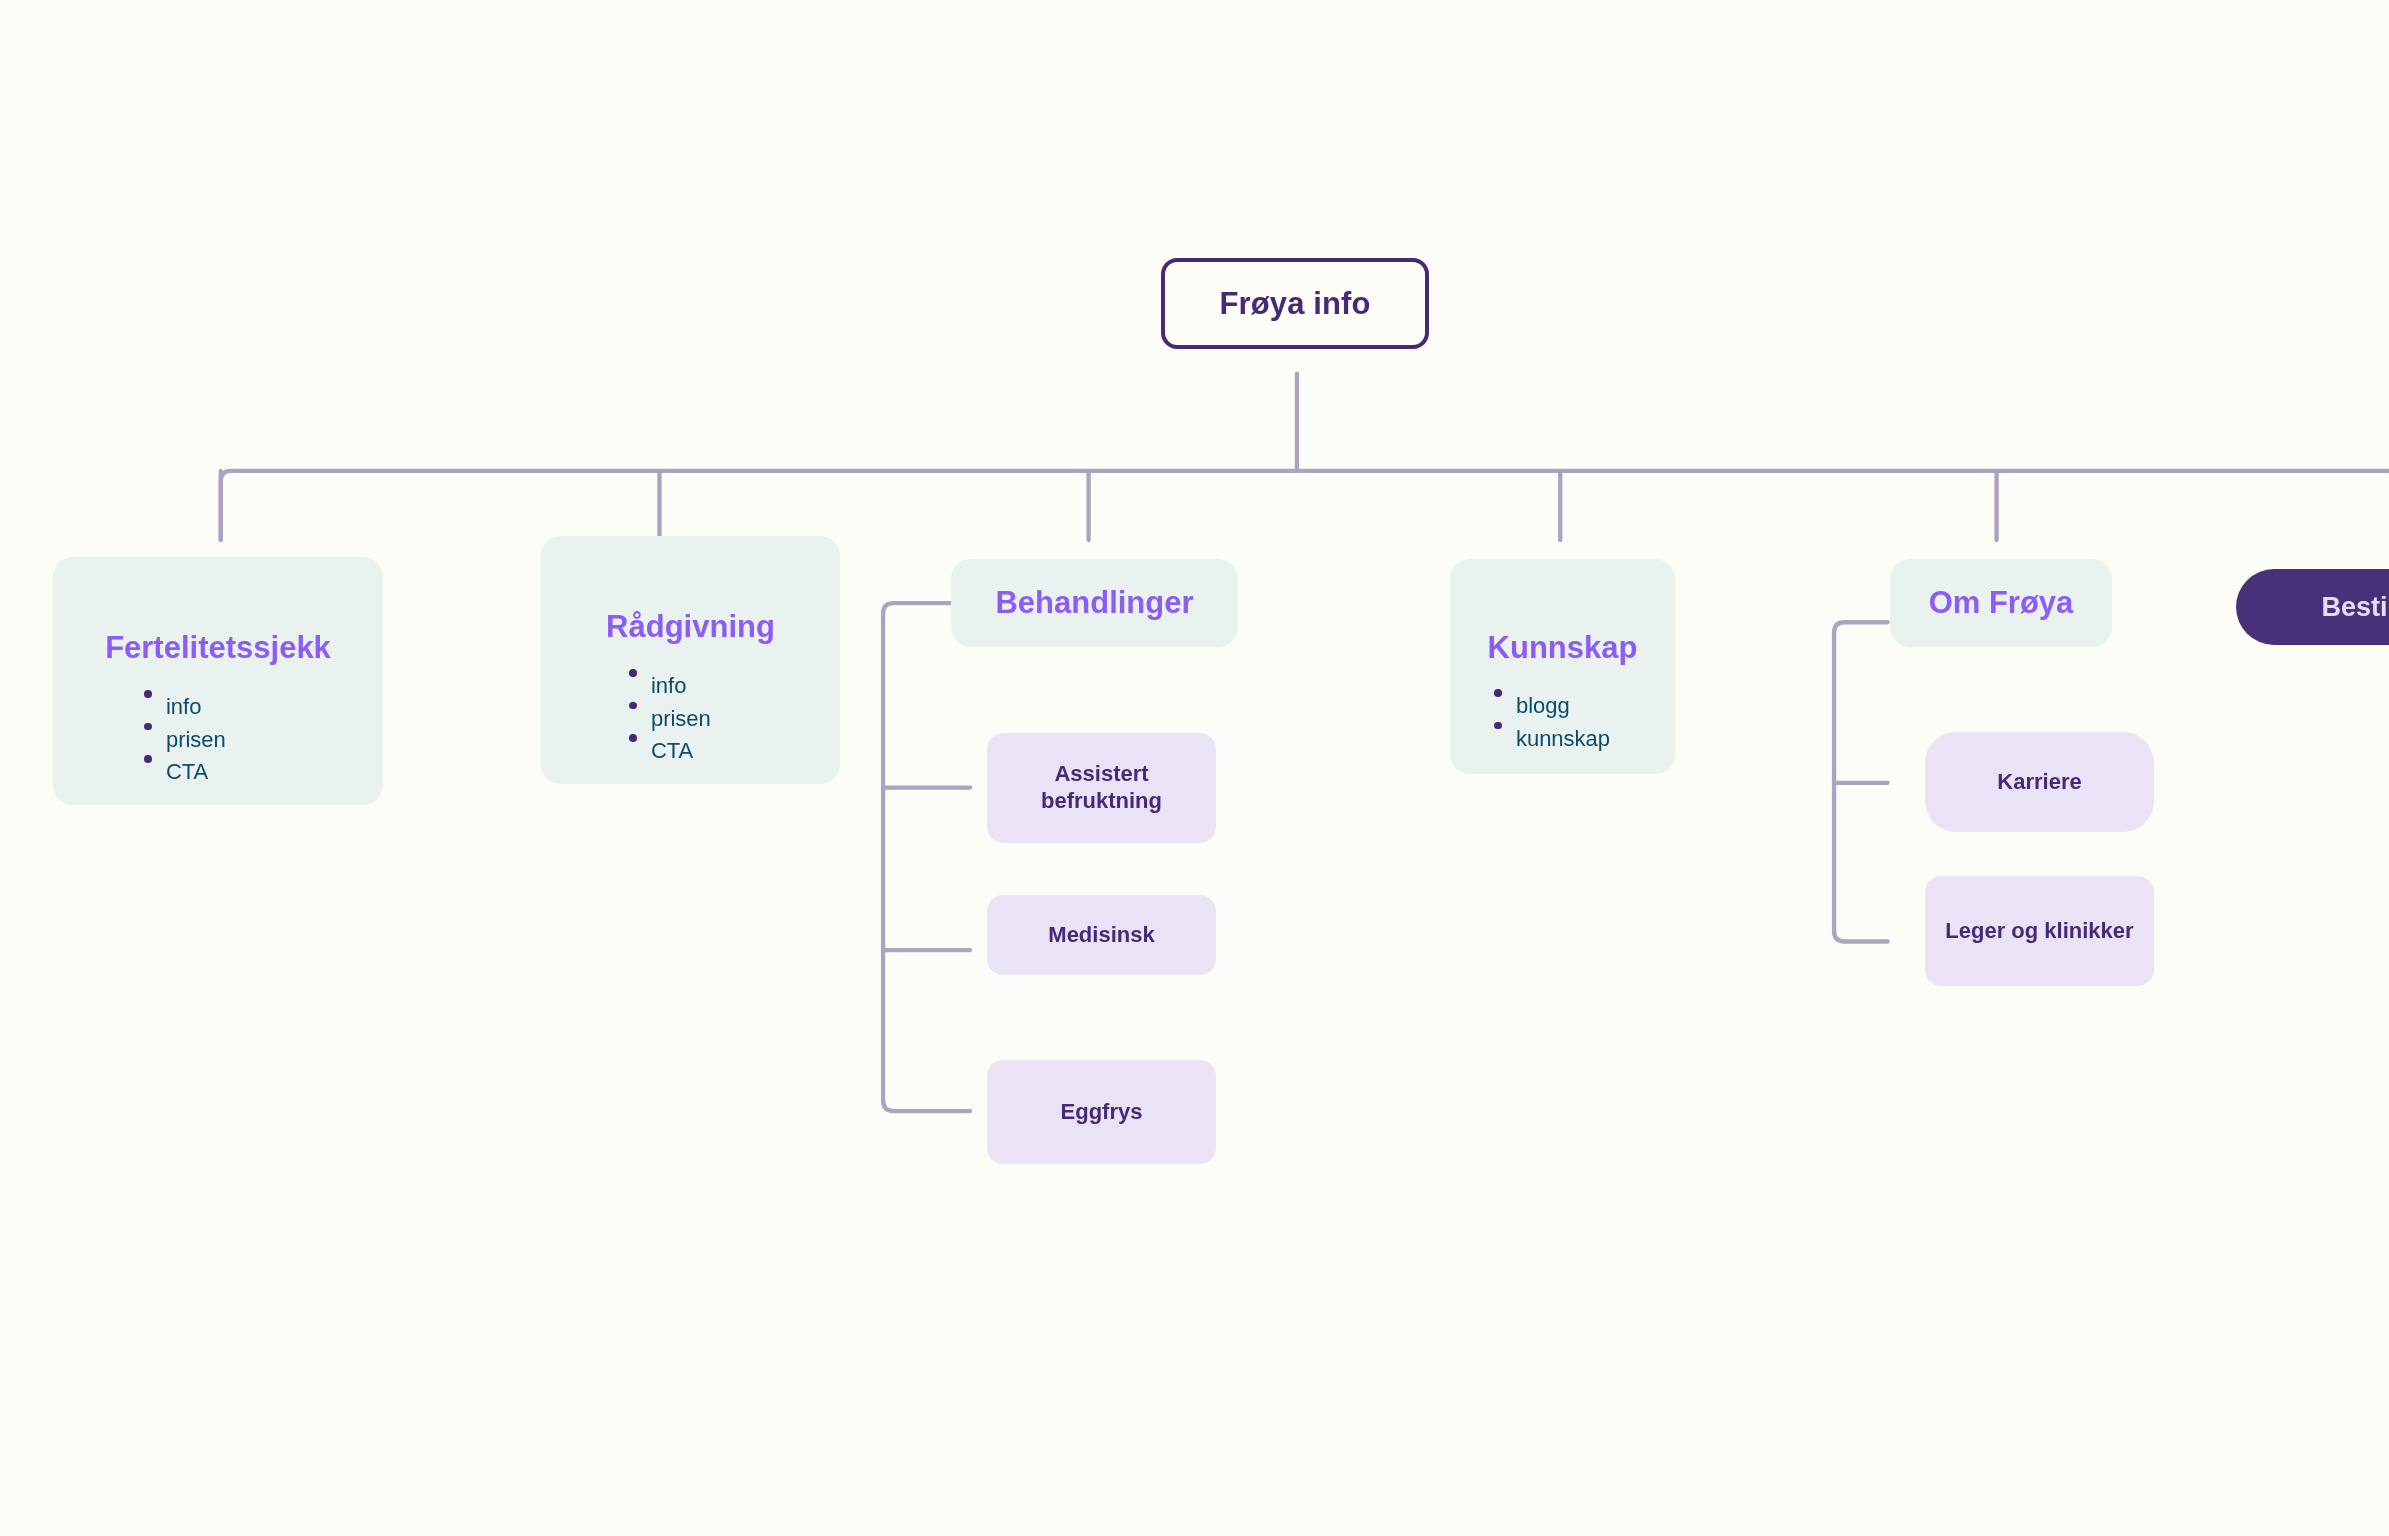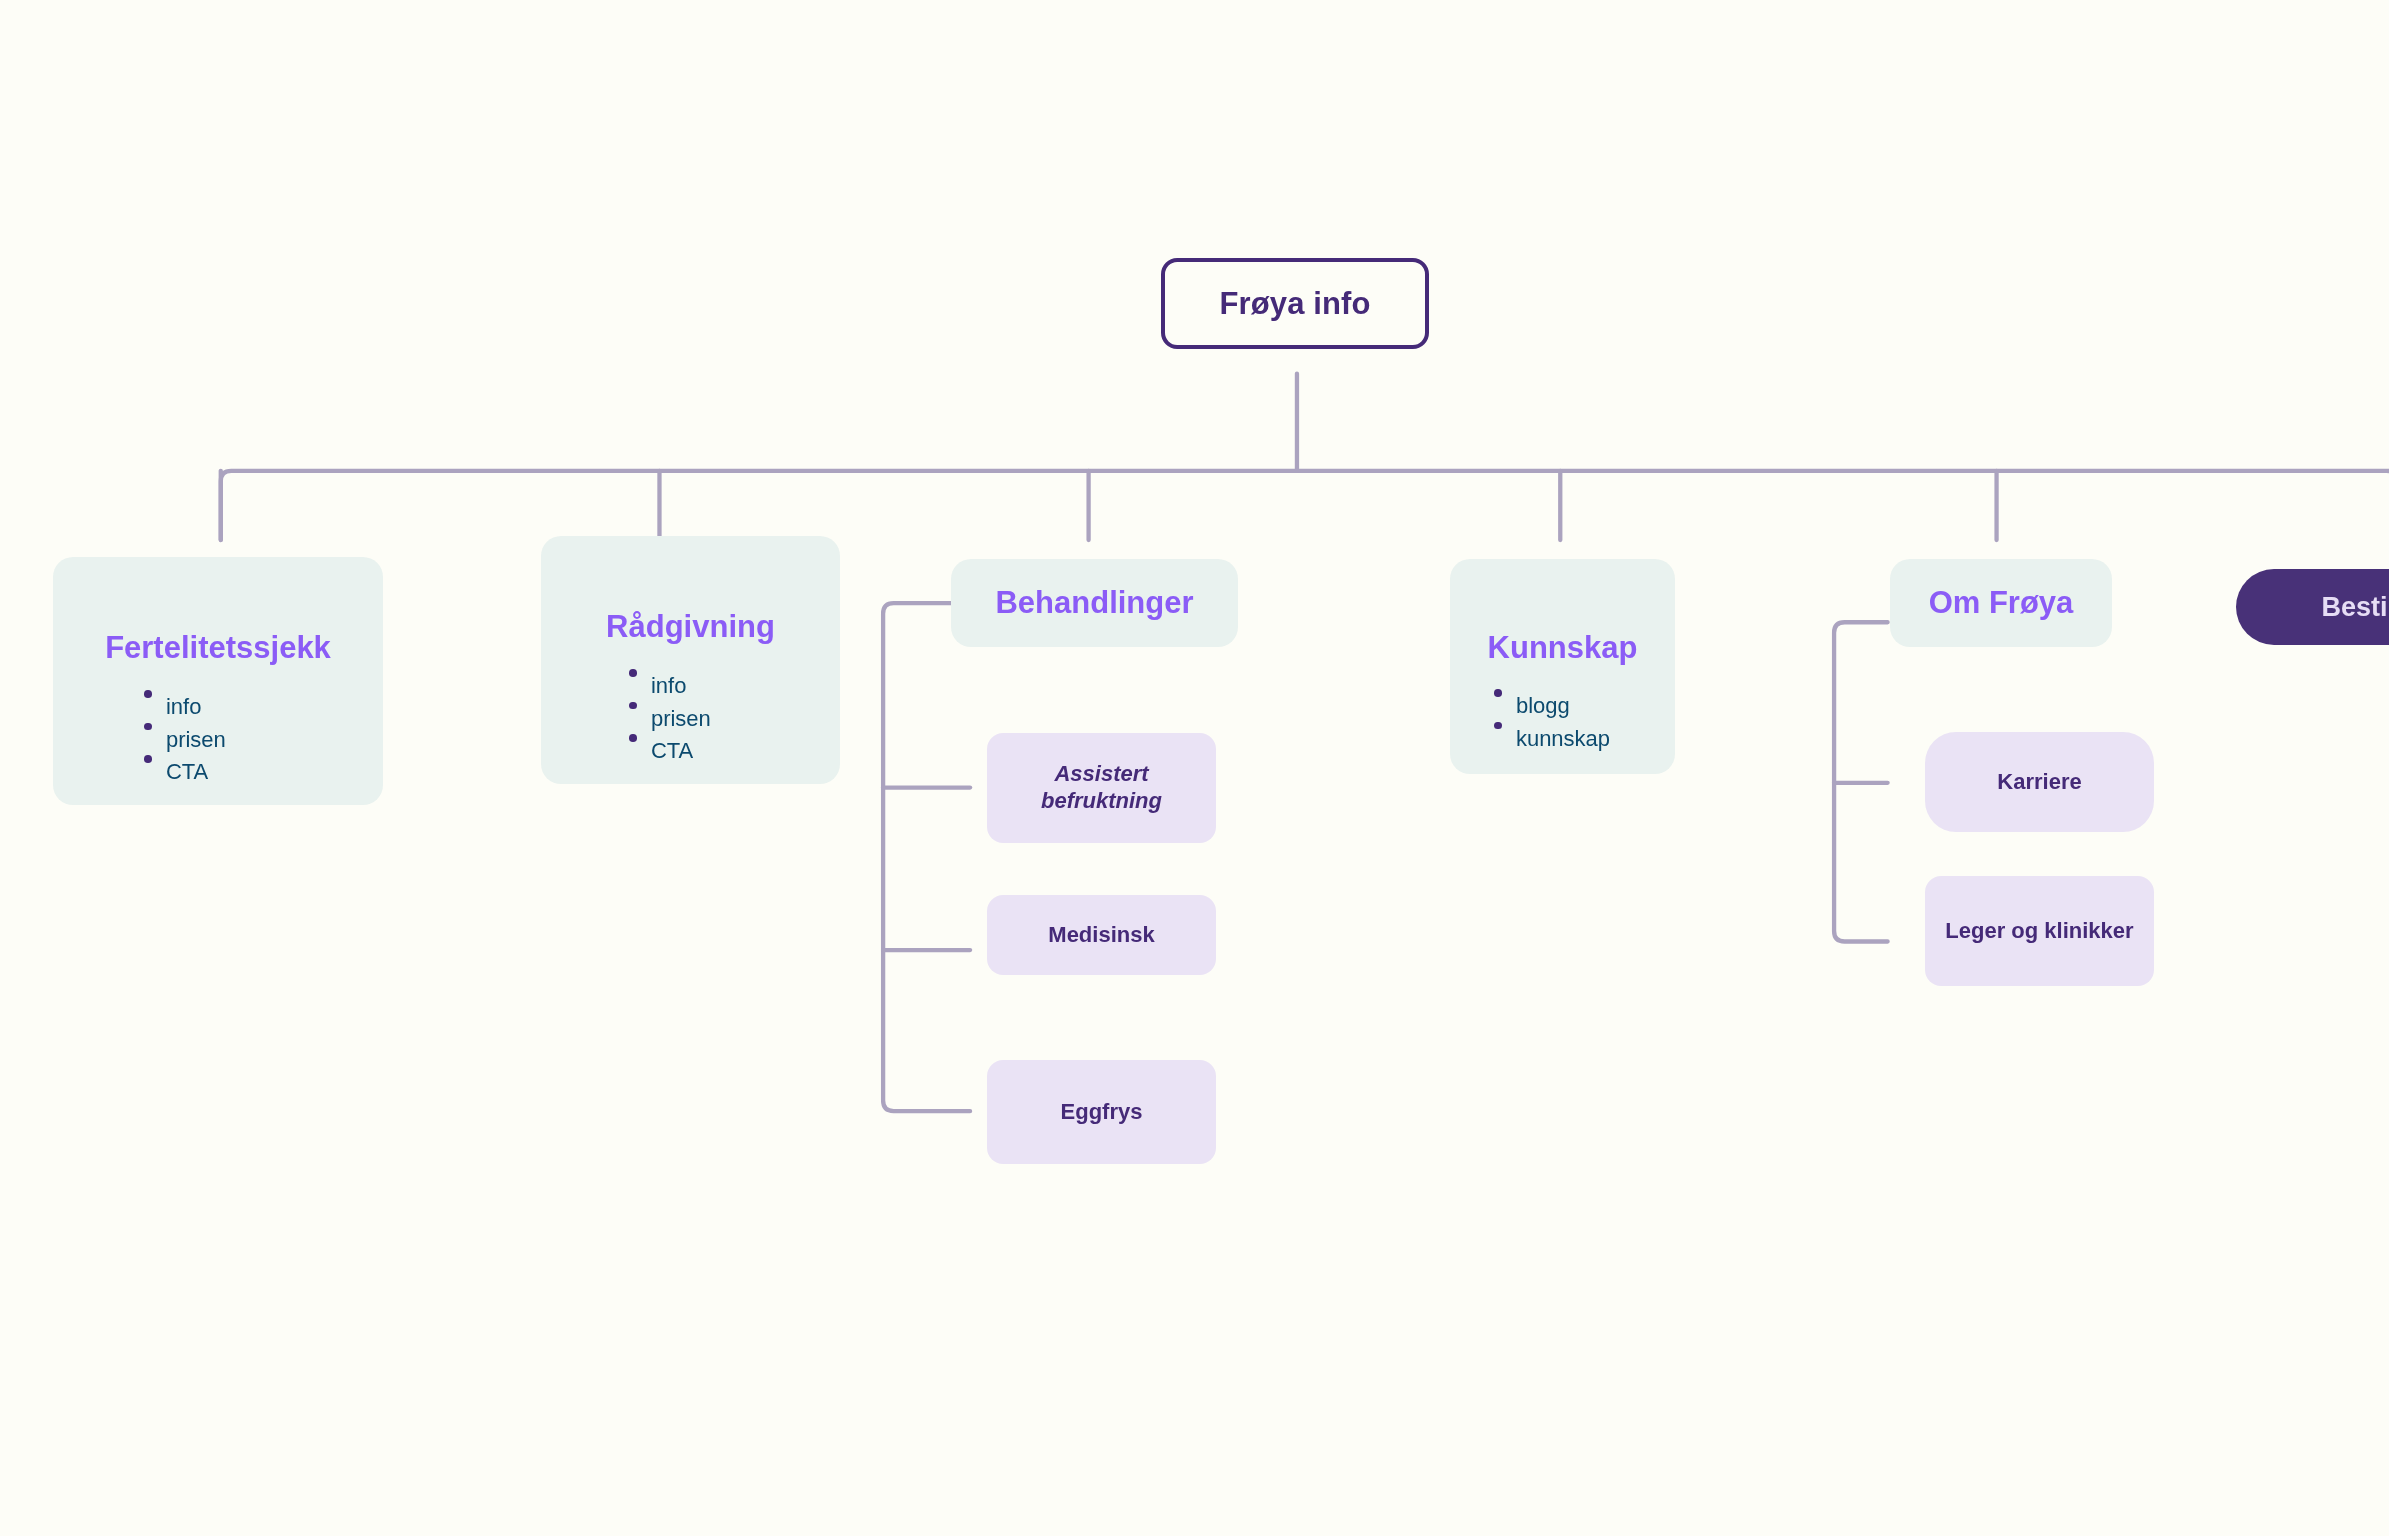--- a/index.html
+++ b/index.html
@@ -197,7 +197,7 @@
     <div class="section-title compact">Behandlinger</div>
   </div>
 
-  <div class="node leaf-card" style="left:987px; top:733px; width:229px; height:110px;font-style:italic;">
+  <div class="node leaf-card" style="left:987px; top:733px; width:229px; height:110px;">
     <span class="leaf-label">Assistert befruktning</span>
   </div>
 

